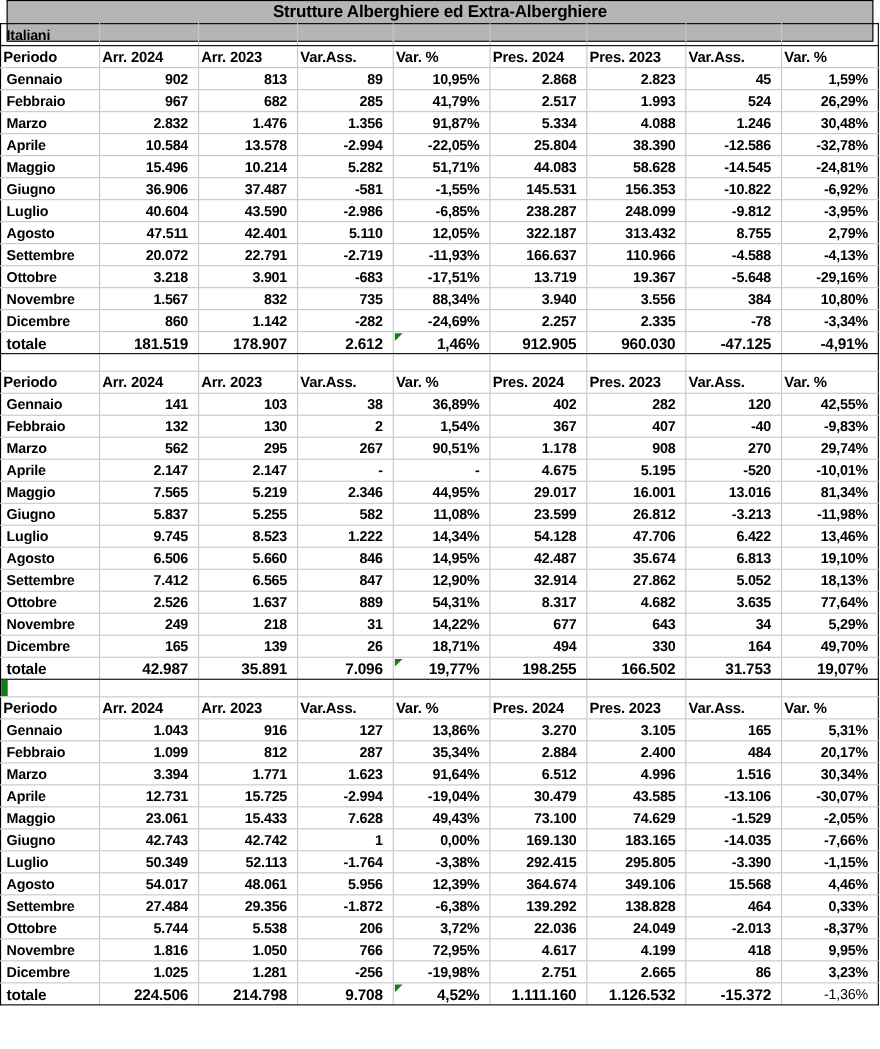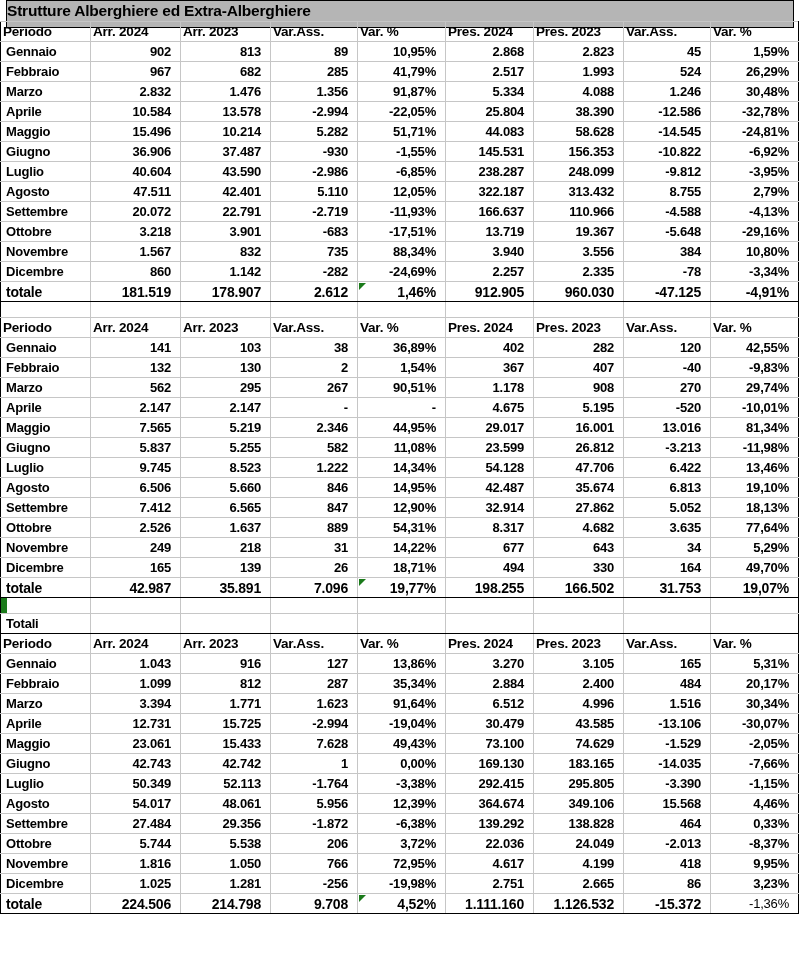--- a/index.html
+++ b/index.html
@@ -11,10 +11,10 @@
   }
   .sheet { position: absolute; inset: 0; background: #fff; }
   .title-bar {
-    position: absolute; left: 6px; top: 0; width: 788px; height: 28px;
+    position: absolute; left: 6px; top: 0; width: 788px; height: 38px;
     background: var(--title_bg, #b5b5b5);
     border: 1px solid var(--border, #000);
-    font-weight: 700; font-size: 15.5px; line-height: 20px;
+    text-align: center; font-weight: 700; font-size: 15.5px; line-height: 20px;
     letter-spacing: -0.2px; color: #000;
   }
   table.grid {

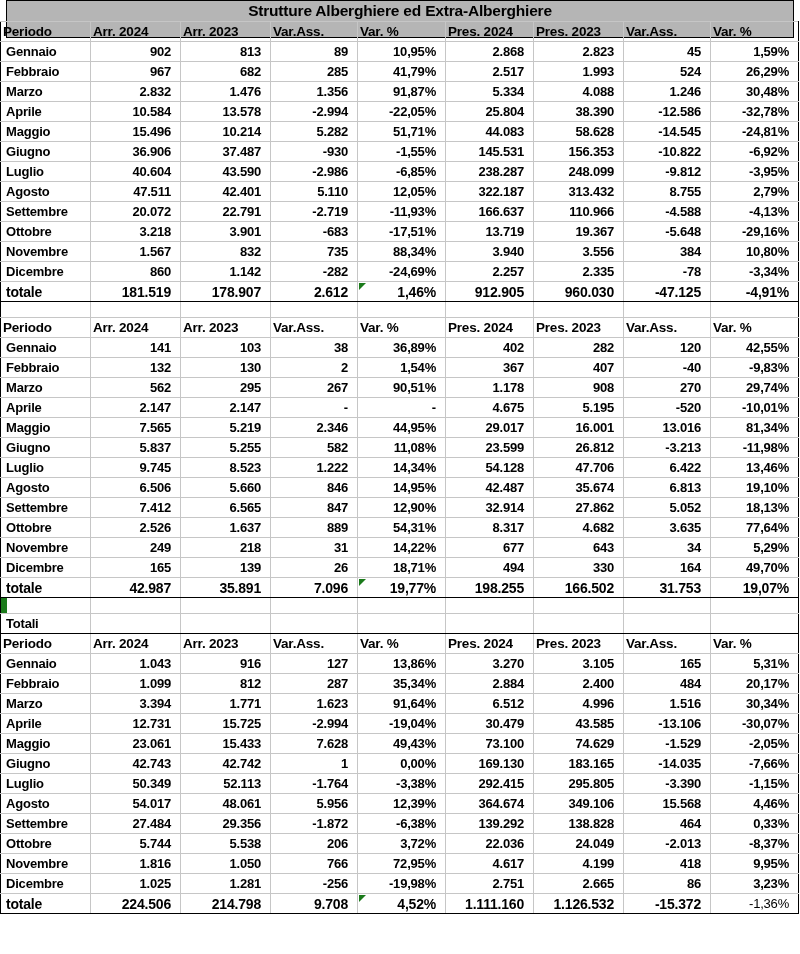--- a/index.html
+++ b/index.html
@@ -69,6 +69,17 @@
         <col style="width:88px">
     </colgroup>
     <tbody id="sheet-body">
+        <tr class="label-row">
+          <td class="label-cell">Italiani</td>
+          <td></td>
+          <td></td>
+          <td></td>
+          <td></td>
+          <td></td>
+          <td></td>
+          <td></td>
+          <td></td>
+        </tr>
         <tr class="header-row">
           <td>Periodo</td>
           <td>Arr. 2024</td>

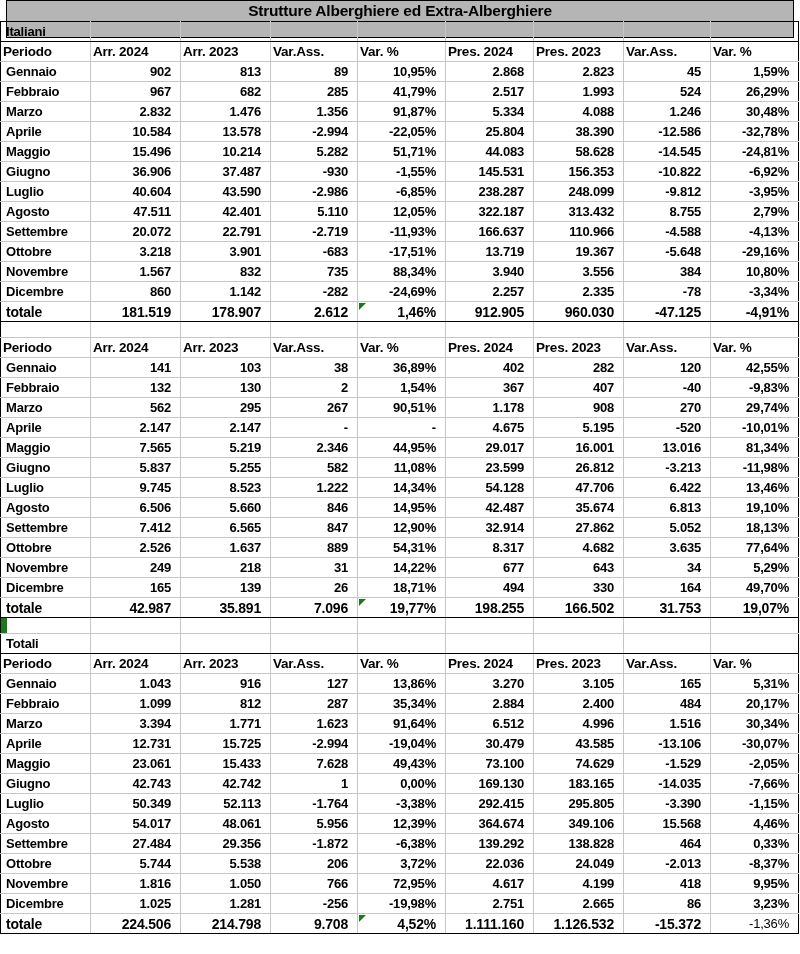--- a/index.html
+++ b/index.html
@@ -150,7 +150,7 @@
           <td class="month">Giugno</td>
           <td class="num">36.906</td>
           <td class="num">37.487</td>
-          <td class="num">-930</td>
+          <td class="num">-581</td>
           <td class="num">-1,55%</td>
           <td class="num">145.531</td>
           <td class="num">156.353</td>

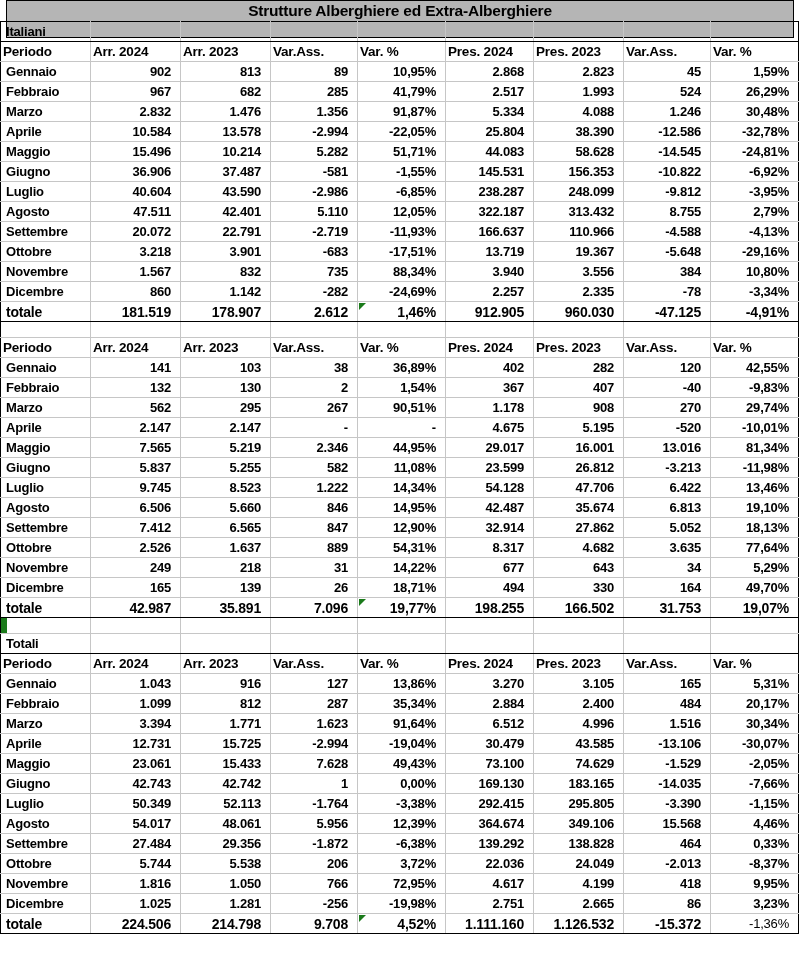--- a/index.html
+++ b/index.html
@@ -412,17 +412,6 @@
           <td></td>
           <td></td>
         </tr>
-        <tr class="label-row">
-          <td class="label-cell">Totali</td>
-          <td></td>
-          <td></td>
-          <td></td>
-          <td></td>
-          <td></td>
-          <td></td>
-          <td></td>
-          <td></td>
-        </tr>
         <tr class="header-row">
           <td>Periodo</td>
           <td>Arr. 2024</td>

